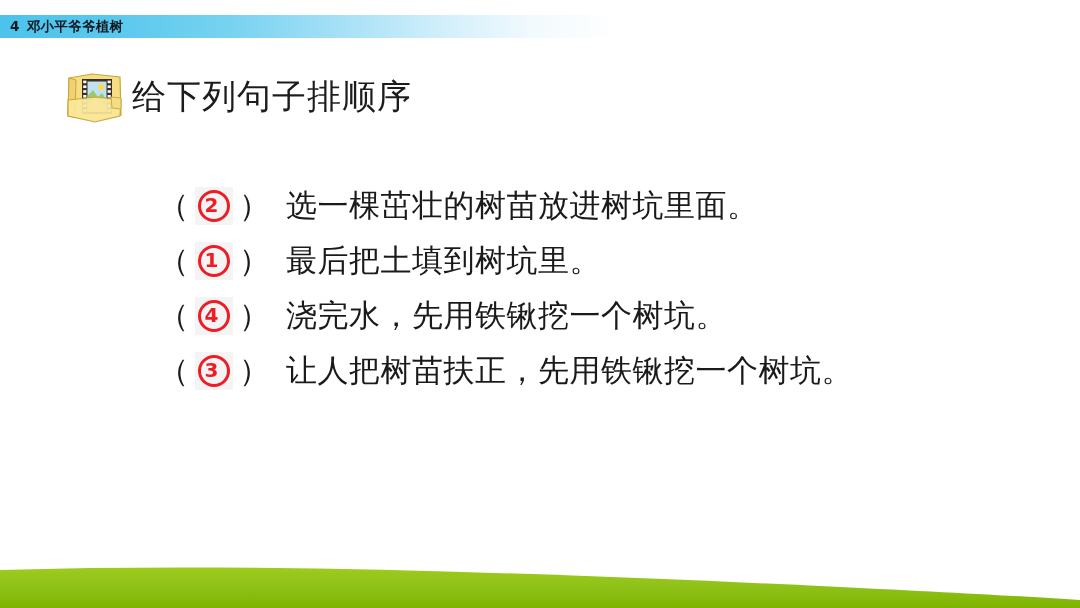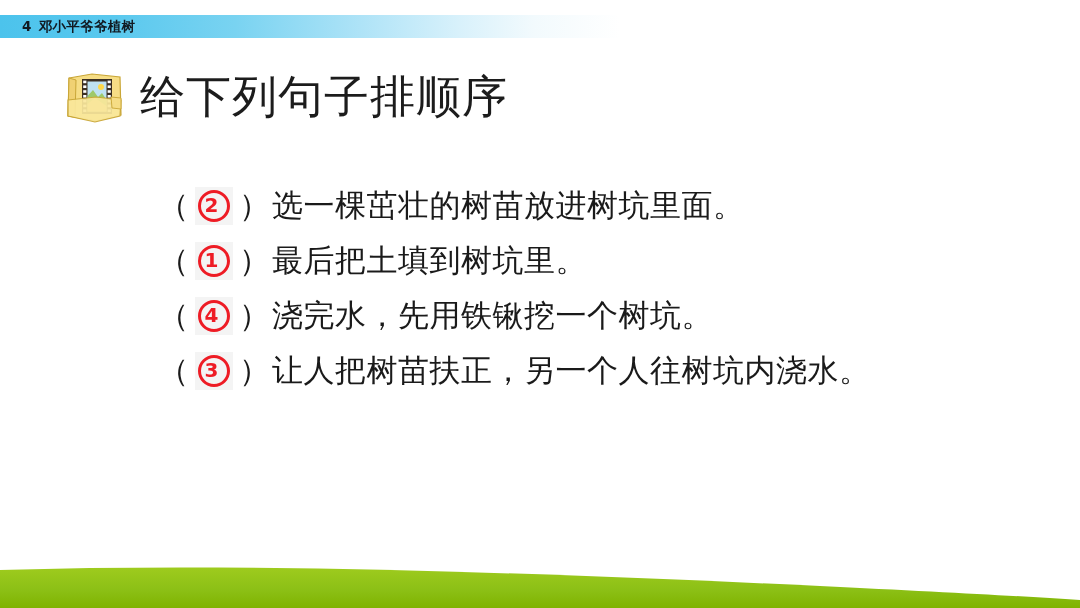--- a/index.html
+++ b/index.html
@@ -42,7 +42,7 @@
   }
   .header-title {
     position: absolute;
-    left: 22px;
+    left: 10px;
     top: 15px;
     height: 21px;
     line-height: 23px;

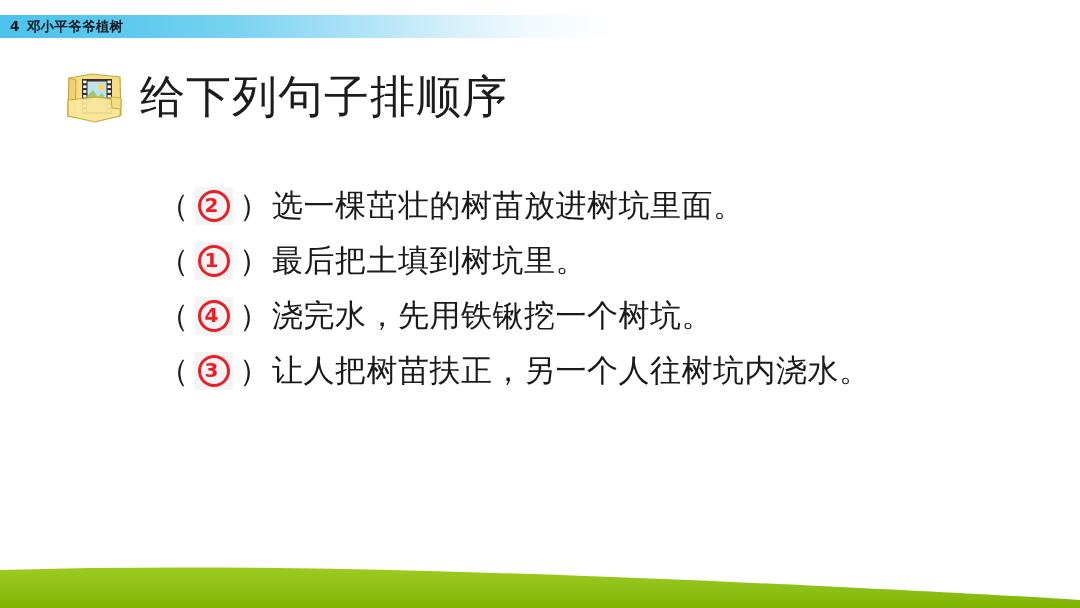--- a/index.html
+++ b/index.html
@@ -77,9 +77,9 @@
     height: 60px;
   }
   .section-title {
-    margin-left: 12px;
-    font-family: "DejaVu Serif", "Liberation Serif", serif;
-    font-size: 45px;
+    margin-left: 4px;
+    font-family: "DejaVu Serif", "Liberation Serif", serif;
+    font-size: 34px;
     line-height: 1;
     color: #1c1c1c;
     letter-spacing: 1px;

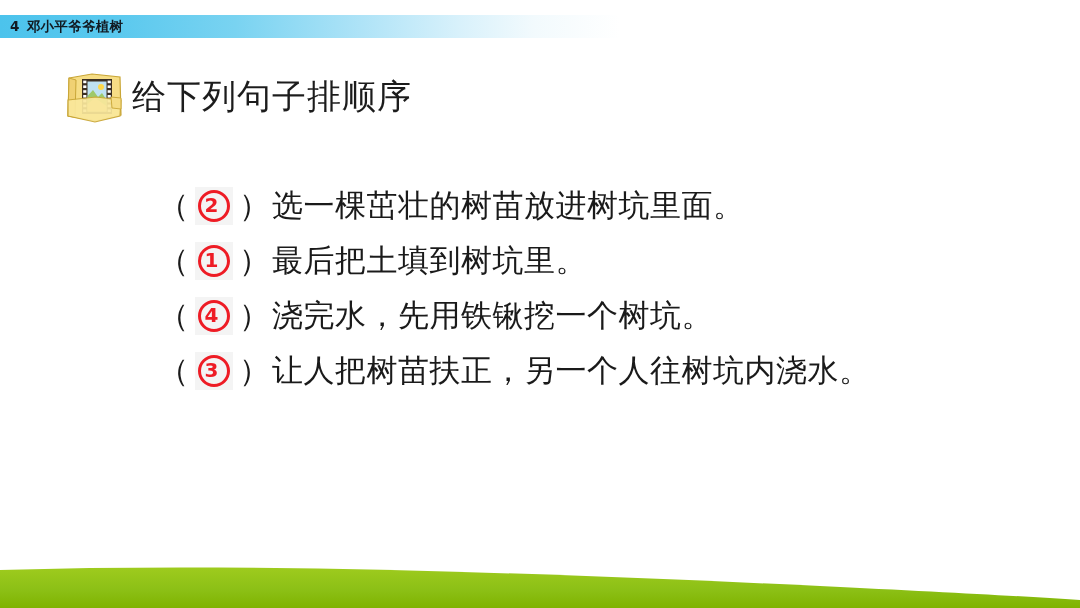--- a/index.html
+++ b/index.html
@@ -142,7 +142,7 @@
   }
 
   .sentence-text {
-    margin-left: 2px;
+    margin-left: 16px;
     font-family: "DejaVu Serif", "Liberation Serif", serif;
     font-size: 31px;
     color: #1a1a1a;

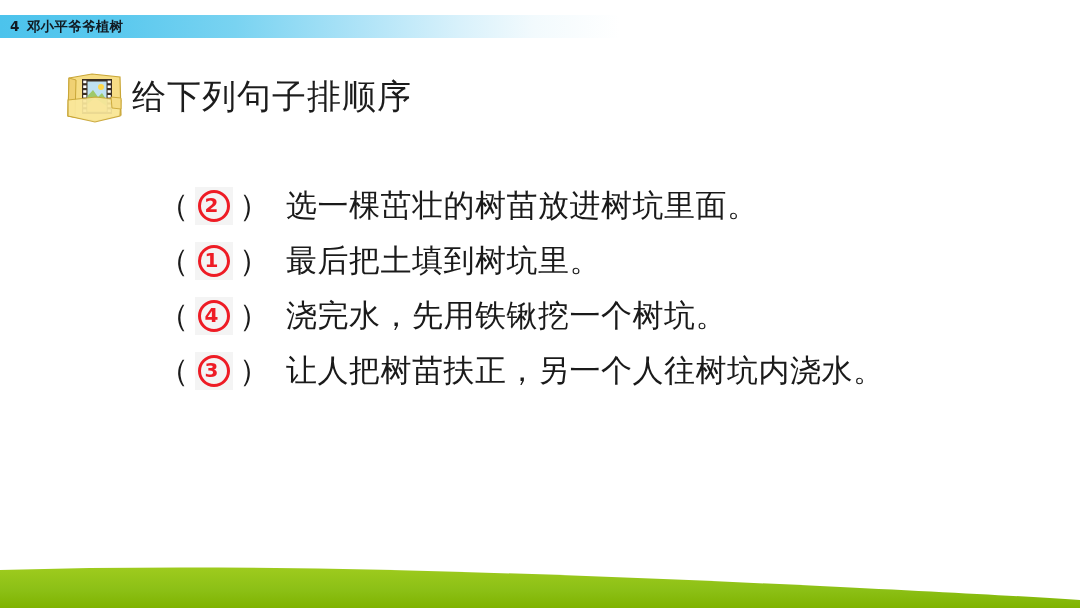--- a/index.html
+++ b/index.html
@@ -254,7 +254,7 @@
         <span class="digit">3</span>
       </span>
       <span class="paren paren-close">）</span>
-      <span class="sentence-text">让人把树苗扶正，另一个人往树坑内浇水。</span>
+      <span class="sentence-text">让人把树苗扶正，先用铁锹挖一个树坑。</span>
     </div>
 
   </div>

